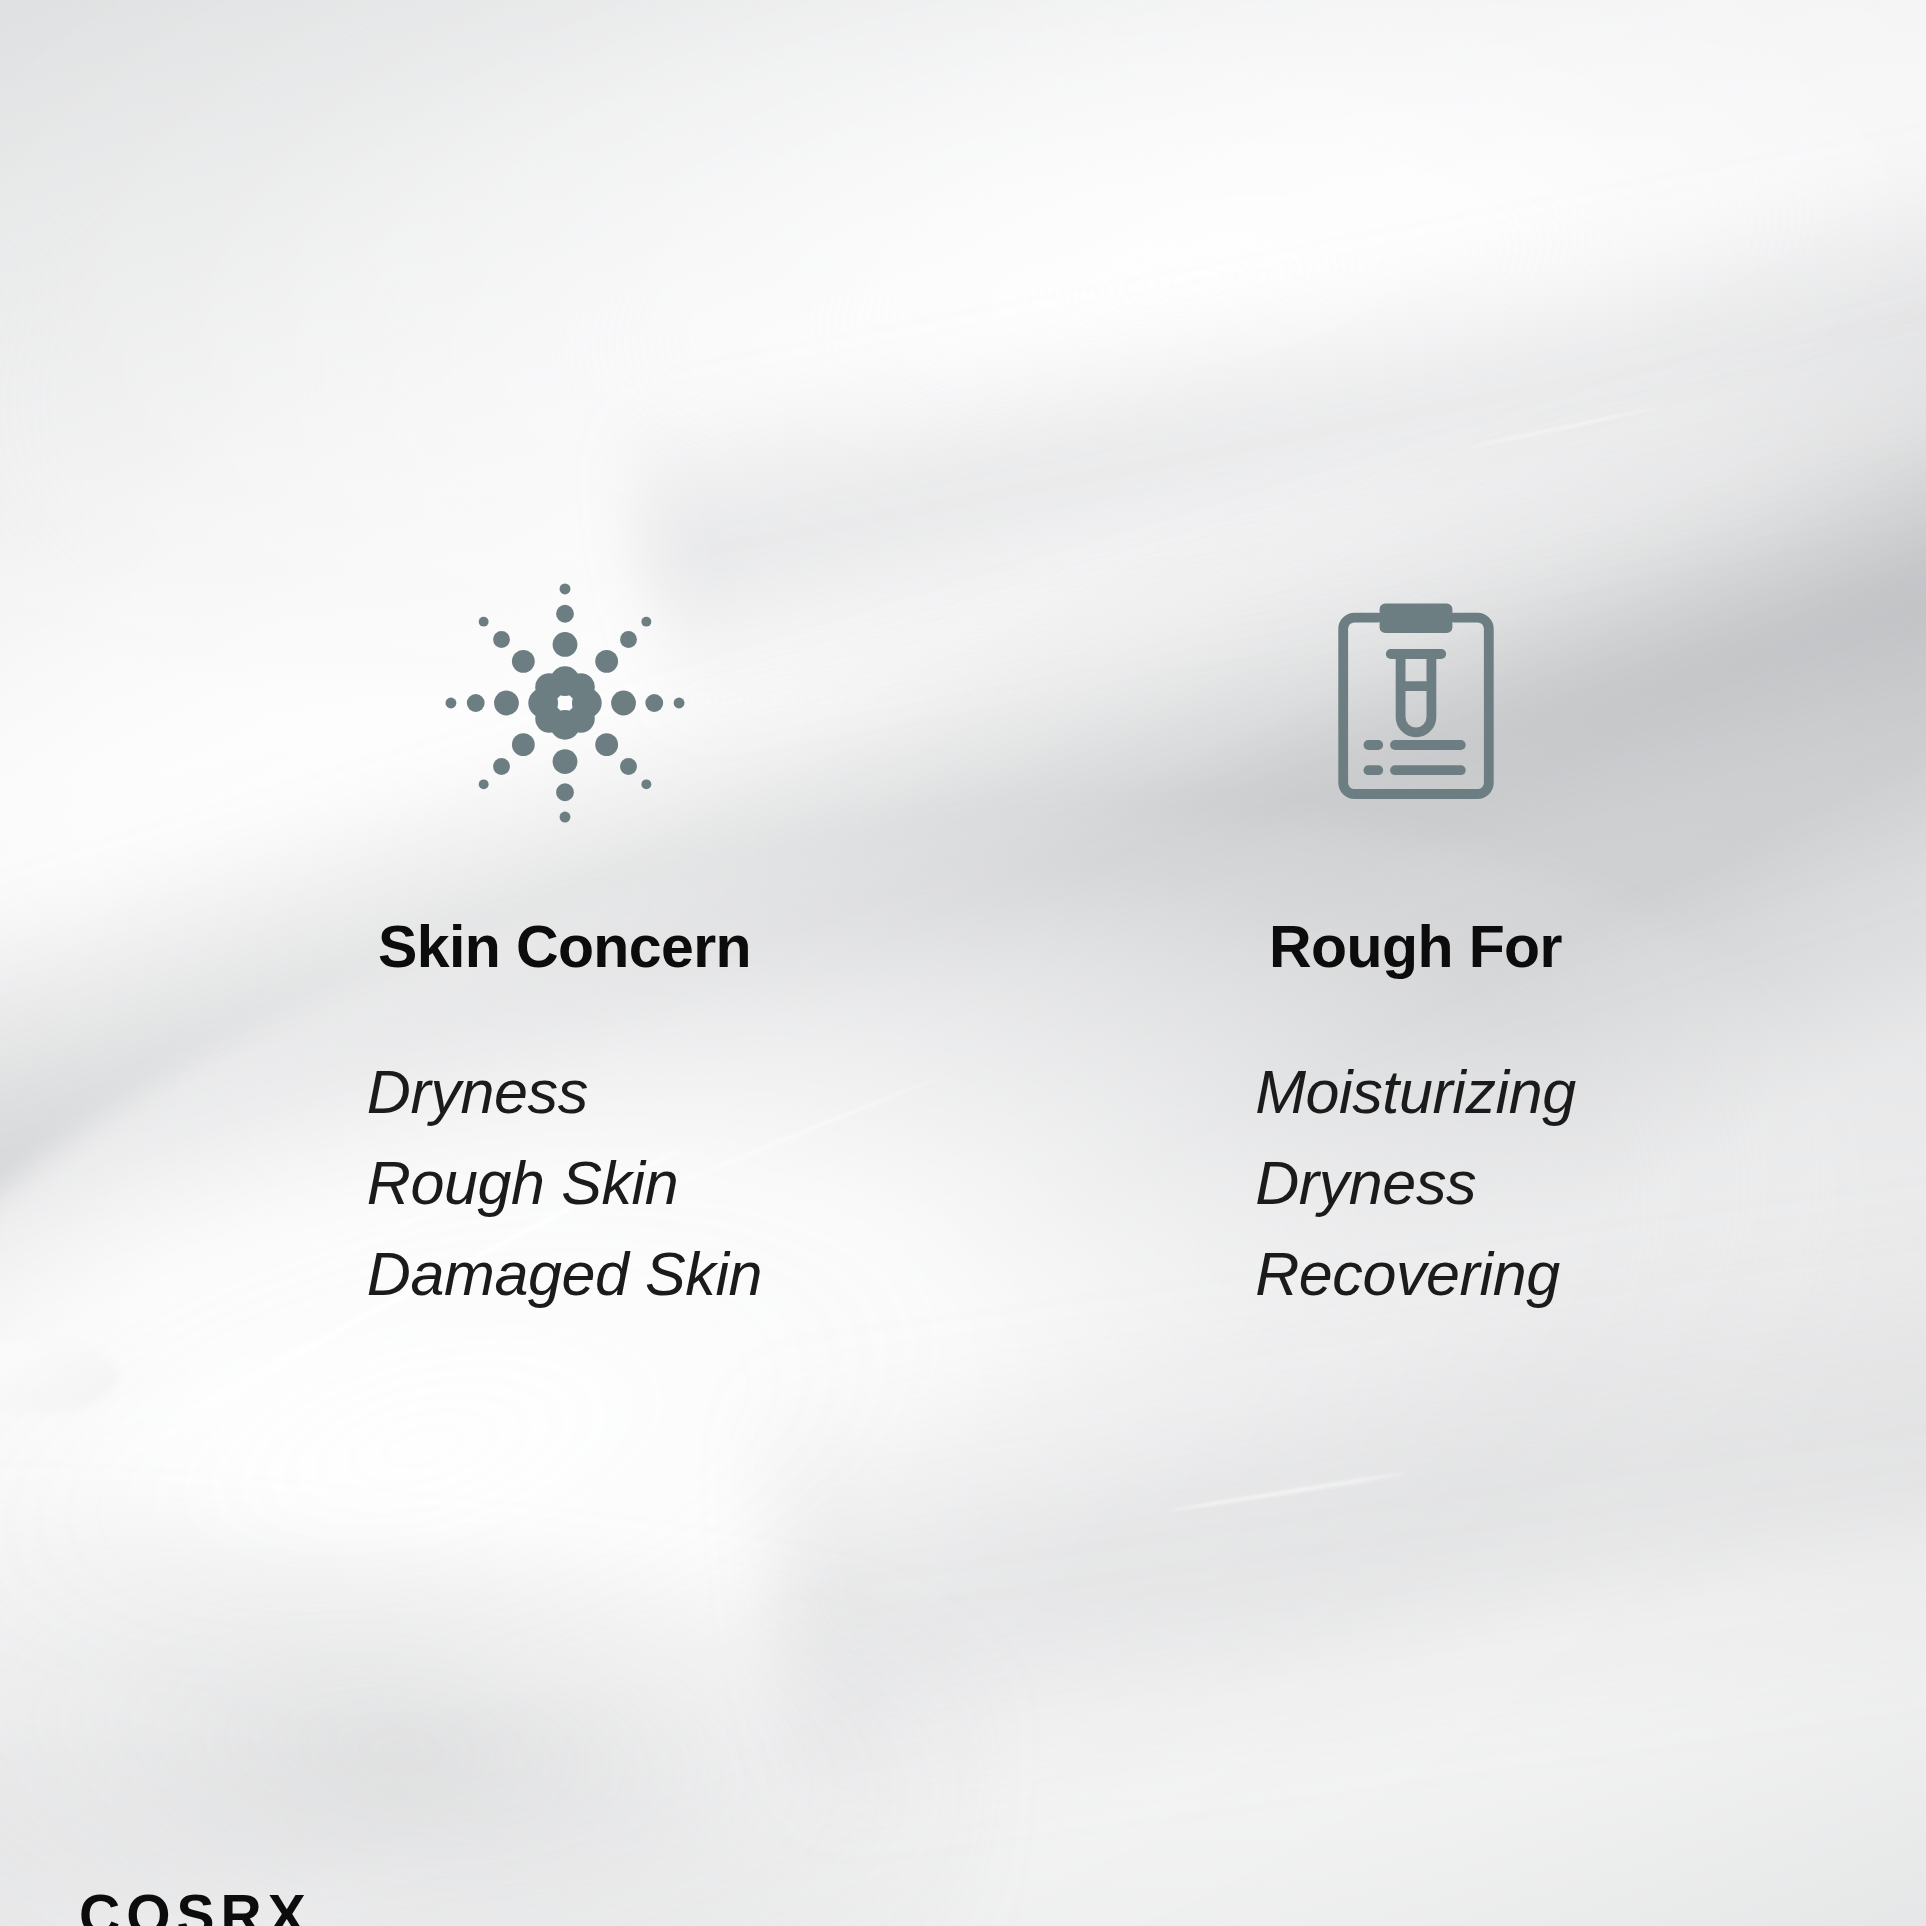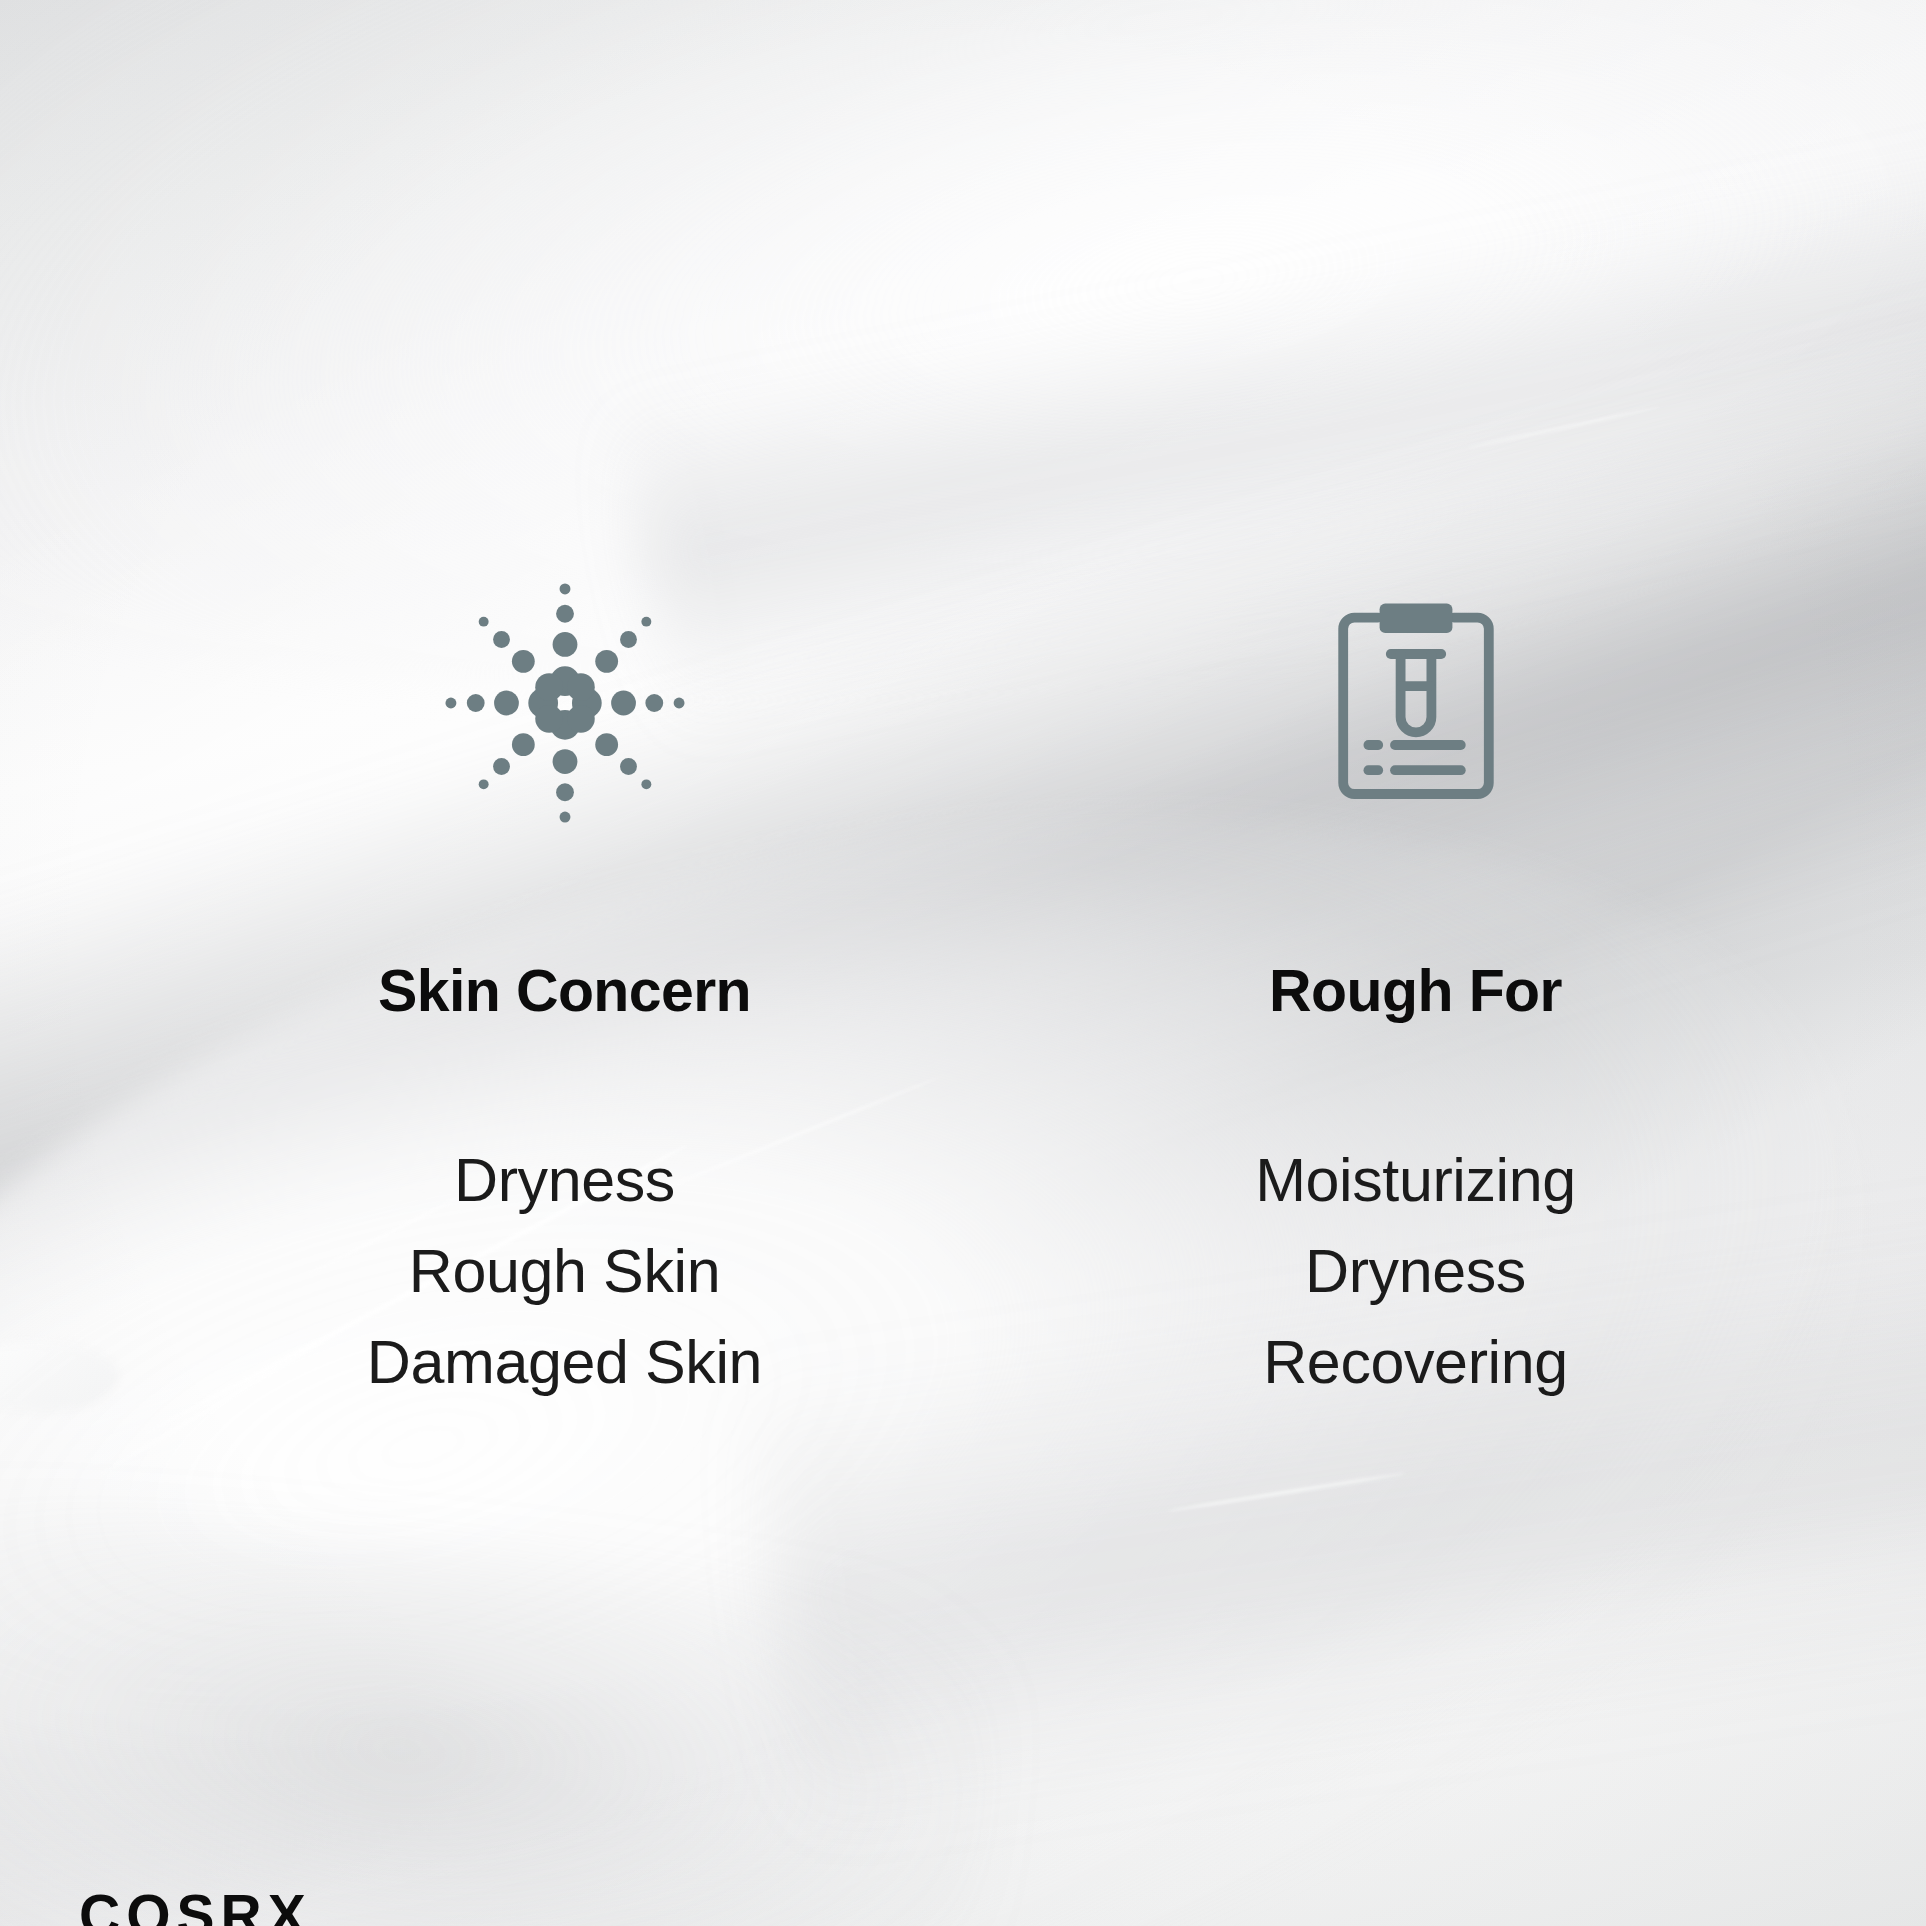--- a/index.html
+++ b/index.html
@@ -189,7 +189,6 @@
     display: flex;
     flex-direction: column;
     align-items: center;
-    gap: 44px;
   }
   #column-skin-concern { left: 238px; }
   #column-good-for     { left: 1089px; }

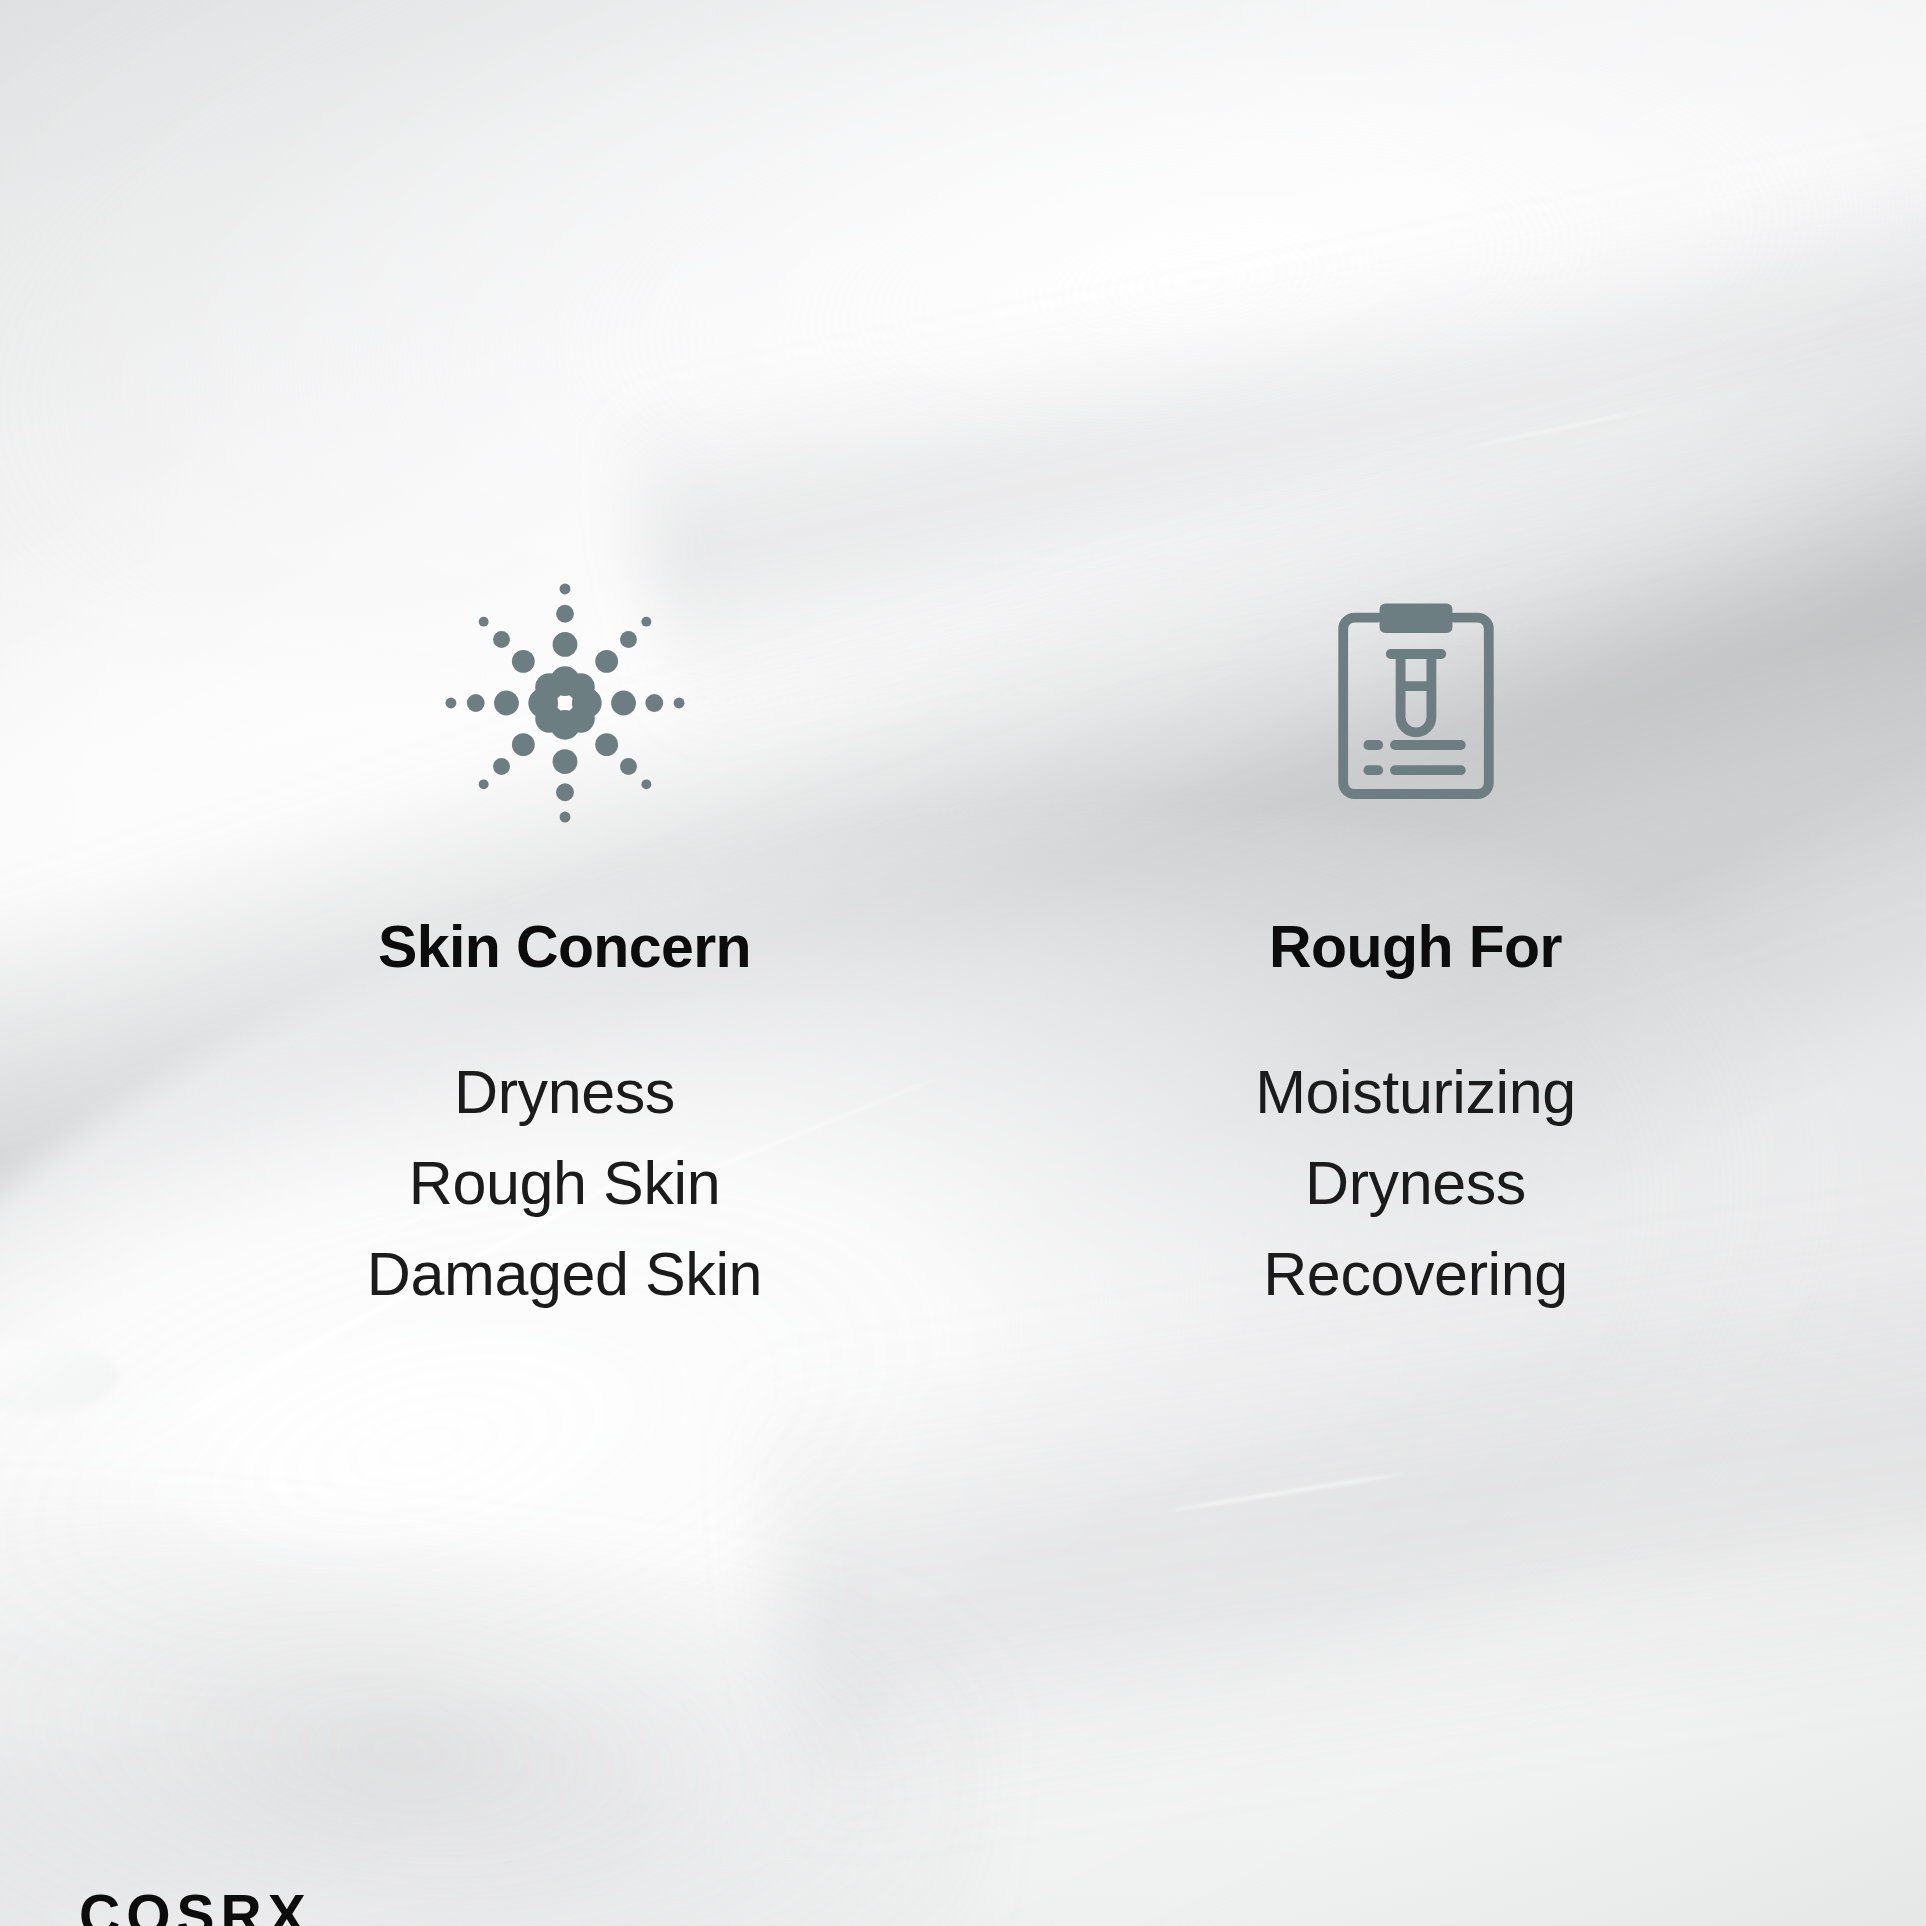--- a/index.html
+++ b/index.html
@@ -214,8 +214,9 @@
     margin-top: 85px;
     display: flex;
     flex-direction: column;
-    align-items: center;
+    align-items: flex-start;
     gap: 30px;
+    font-style: italic;
   }
   .col-list-item {
     font-size: 61px;

